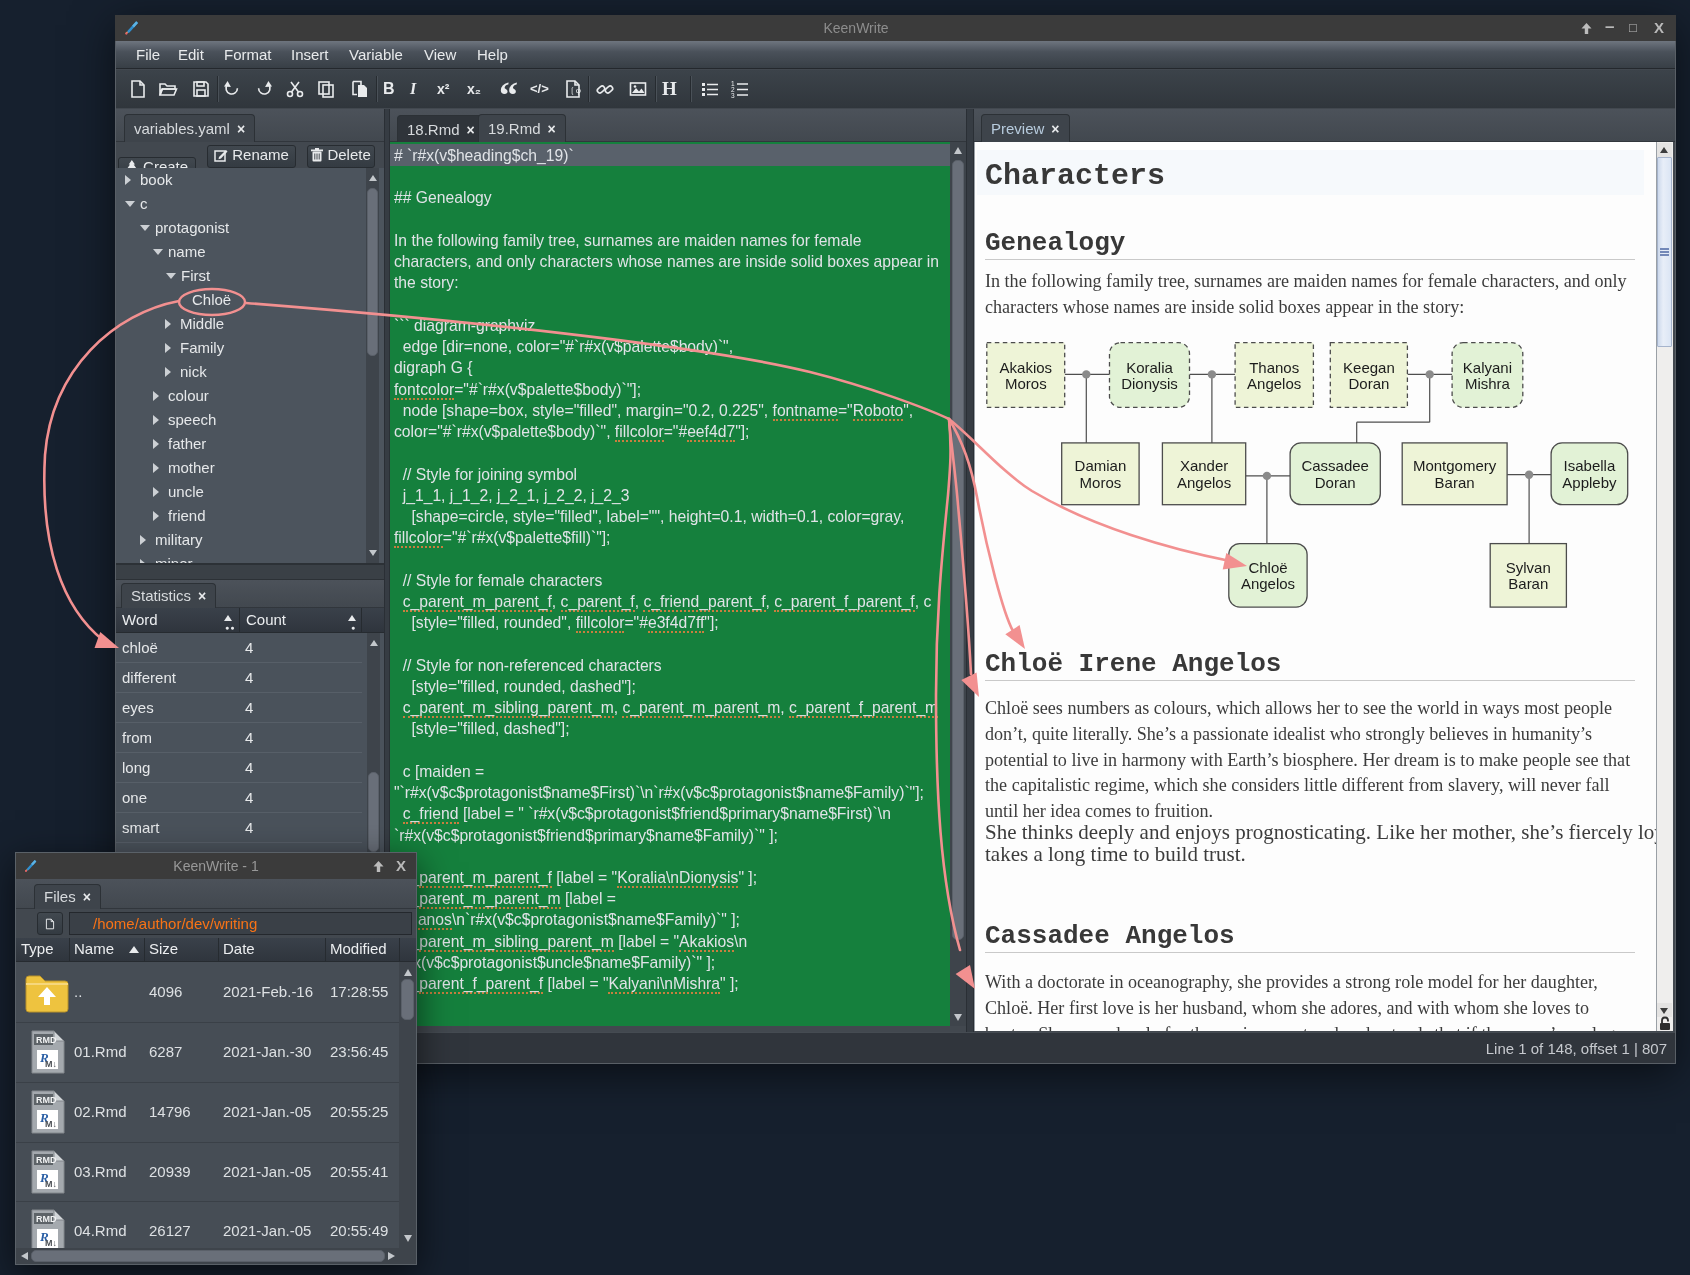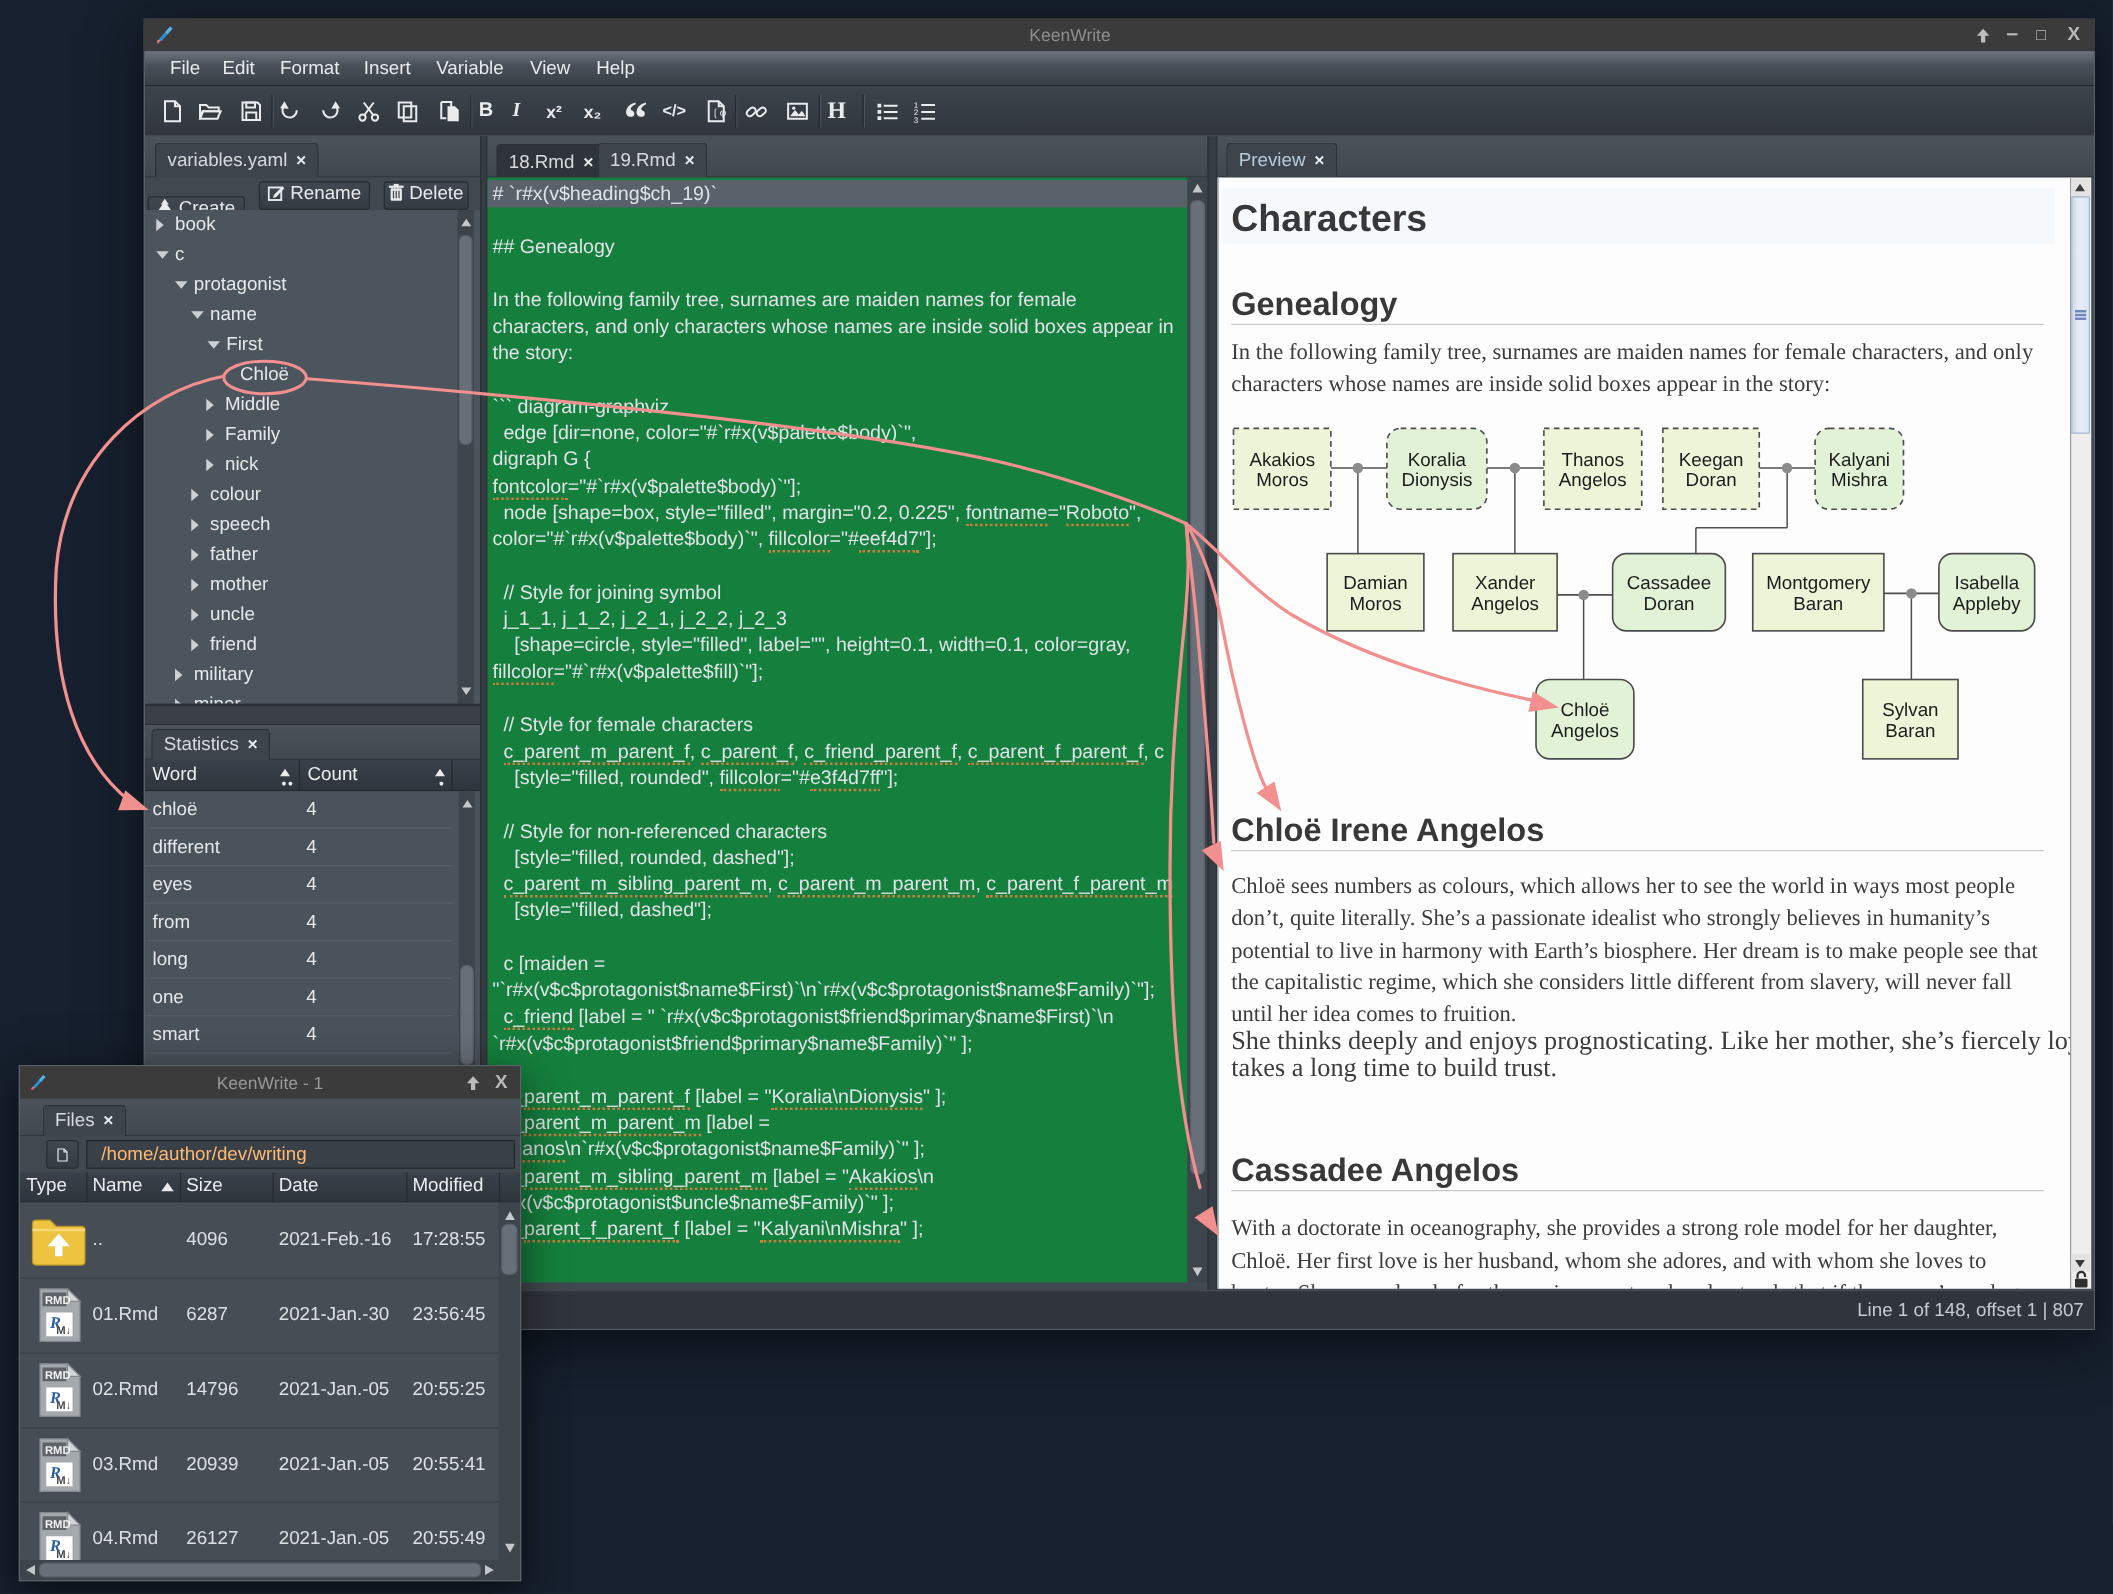--- a/index.html
+++ b/index.html
@@ -32,7 +32,7 @@
 .hdr{position:absolute;background:linear-gradient(#3a414a,#2f353d);color:#eceef0;font-size:15px}
 .ln{white-space:pre}
 .sp{border-bottom:2px dotted #c87f3f}
-h1,h2{font-family:Liberation Sans, sans-serif;color:#383838}
+h1,h2{font-family:Liberation Mono, monospace;color:#383838}
 .doc p{font-family:"Liberation Serif",serif;color:#3c3c3c}
 </style></head><body>
 

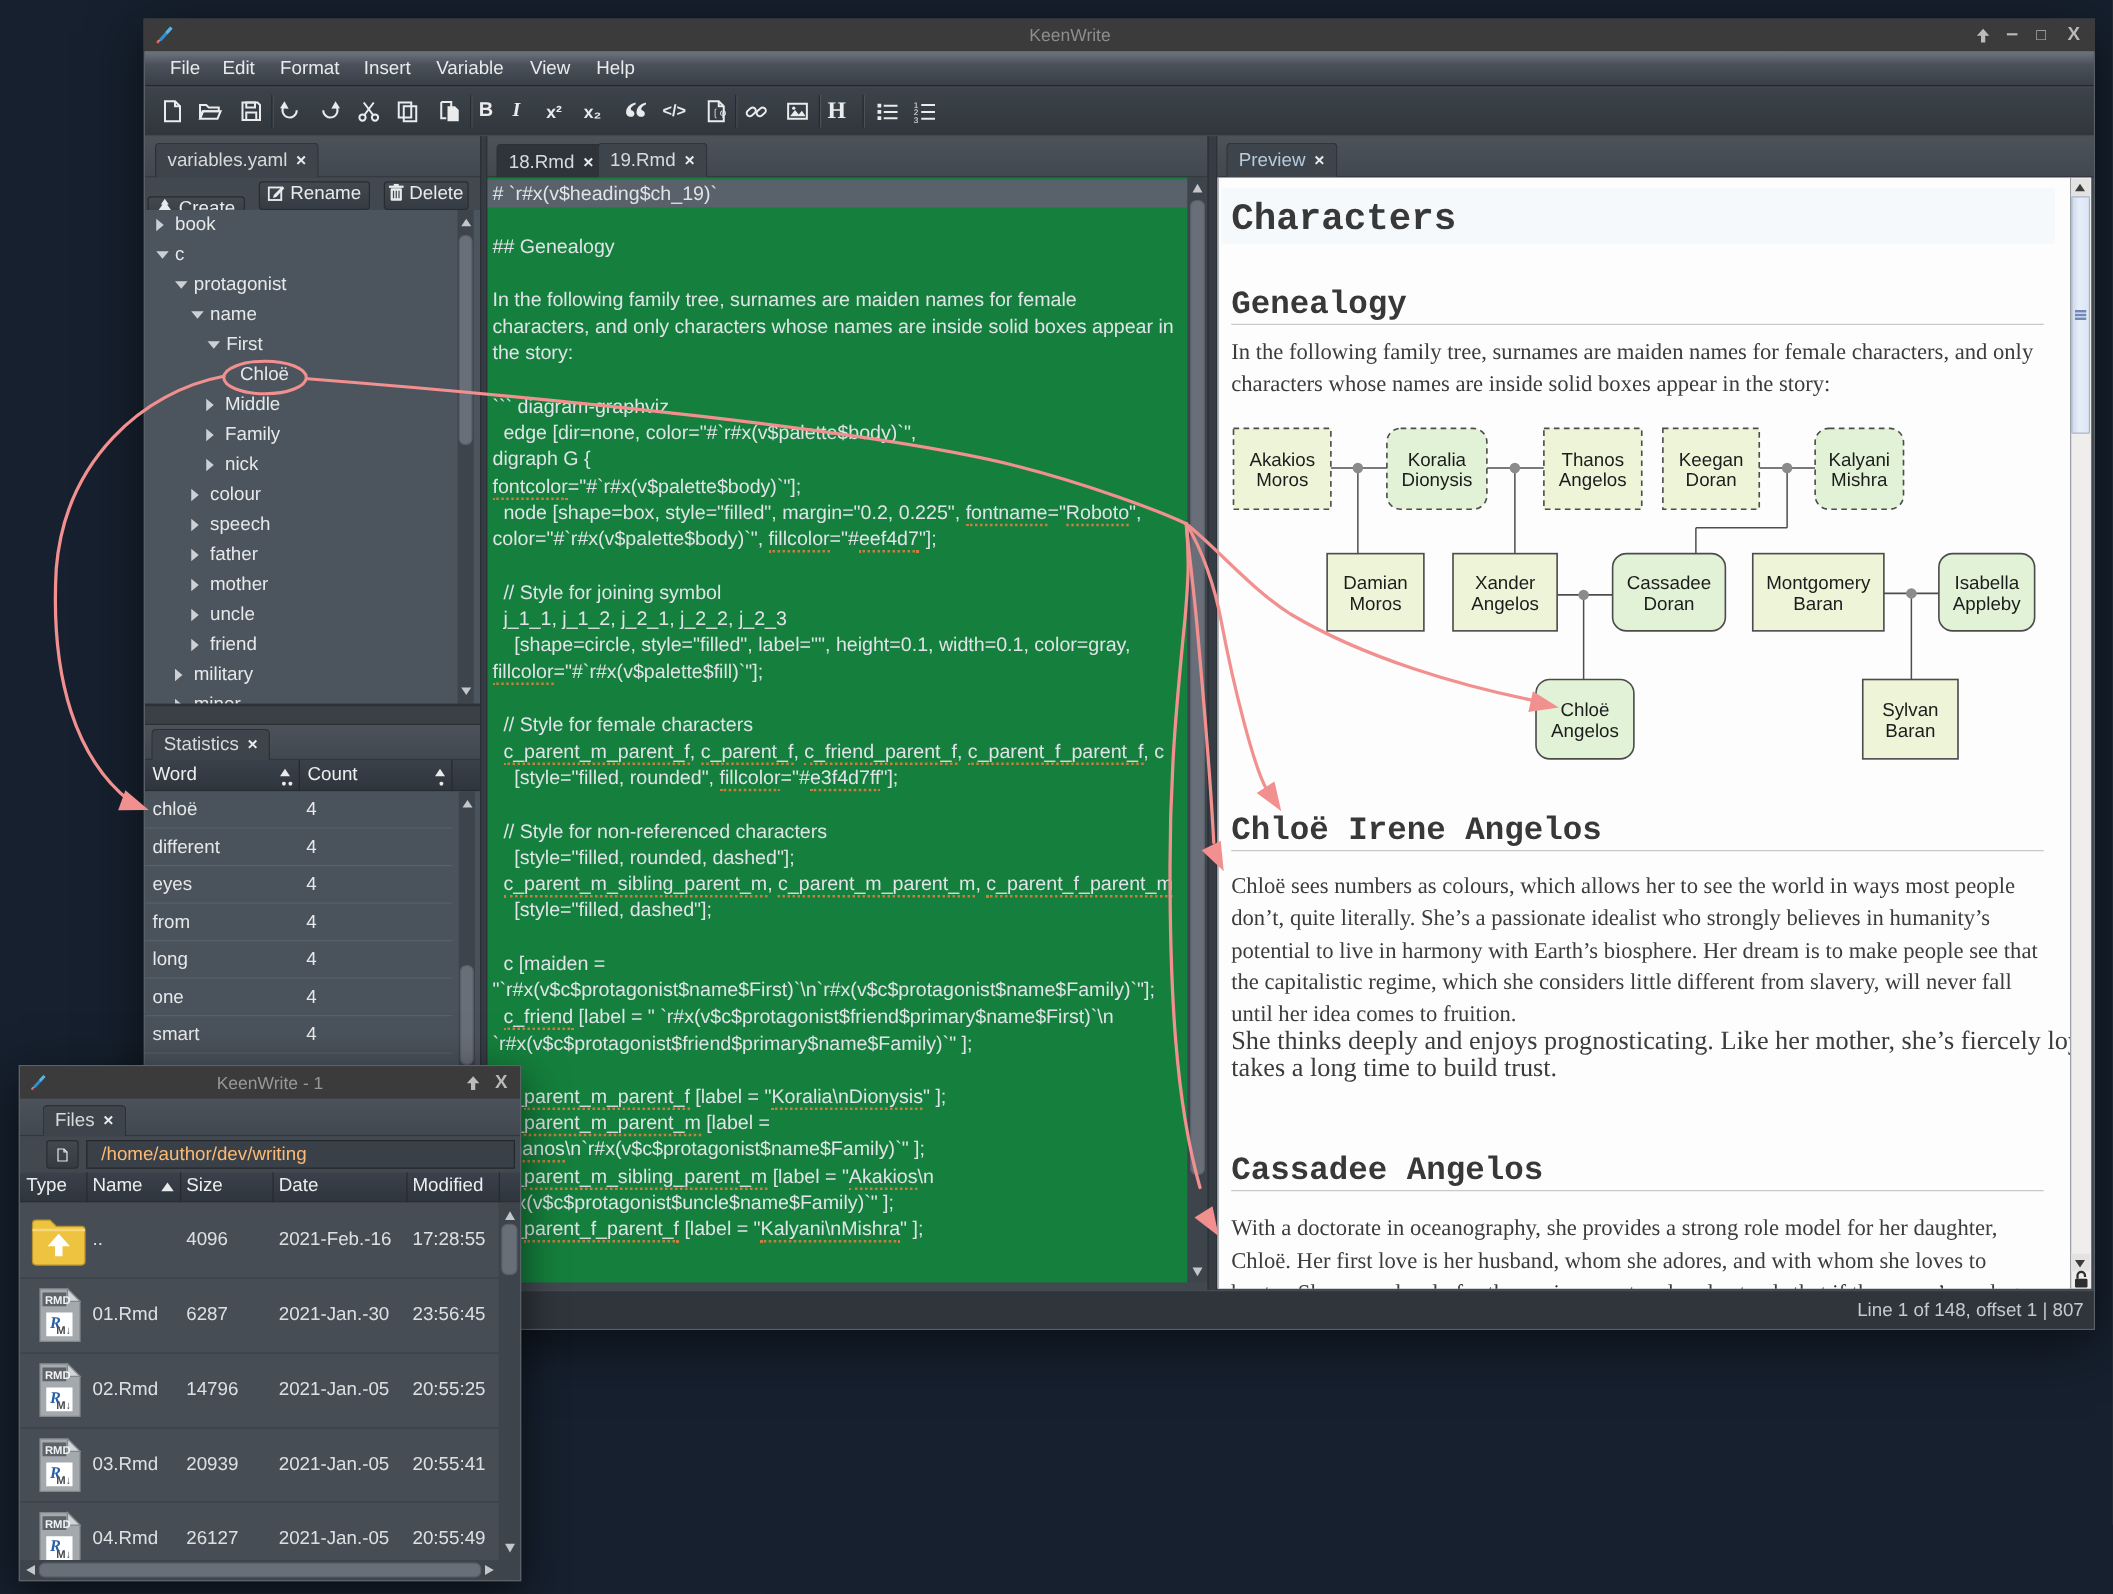--- a/index.html
+++ b/index.html
@@ -429,7 +429,7 @@
         <path d="M4 2 h8 l4 4 v12 h-12 z" stroke="#e8eaec" fill="none" stroke-width="1.6"></path>
         <path d="M12 2 v4 h4" stroke="#e8eaec" fill="none" stroke-width="1.6"></path>
       </svg></div>
-<div class="abs" style="left:53px;top:59px;width:343px;height:23px;background:#3a4047;border:1px solid #24282d;color:#fdba74;font-size:15px;line-height:21px;padding-left:11px">/home/author/dev/writing</div>
+<div class="abs" style="left:53px;top:59px;width:343px;height:23px;background:#3a4047;border:1px solid #24282d;color:#f97316;font-size:15px;line-height:21px;padding-left:23px">/home/author/dev/writing</div>
 <div class="hdr" style="left:0;top:85px;width:400px;height:24px;border-bottom:1px solid #262b30">
 <span style="position:absolute;left:5px;top:2px">Type</span>
       <span style="position:absolute;left:58px;top:2px">Name</span>

